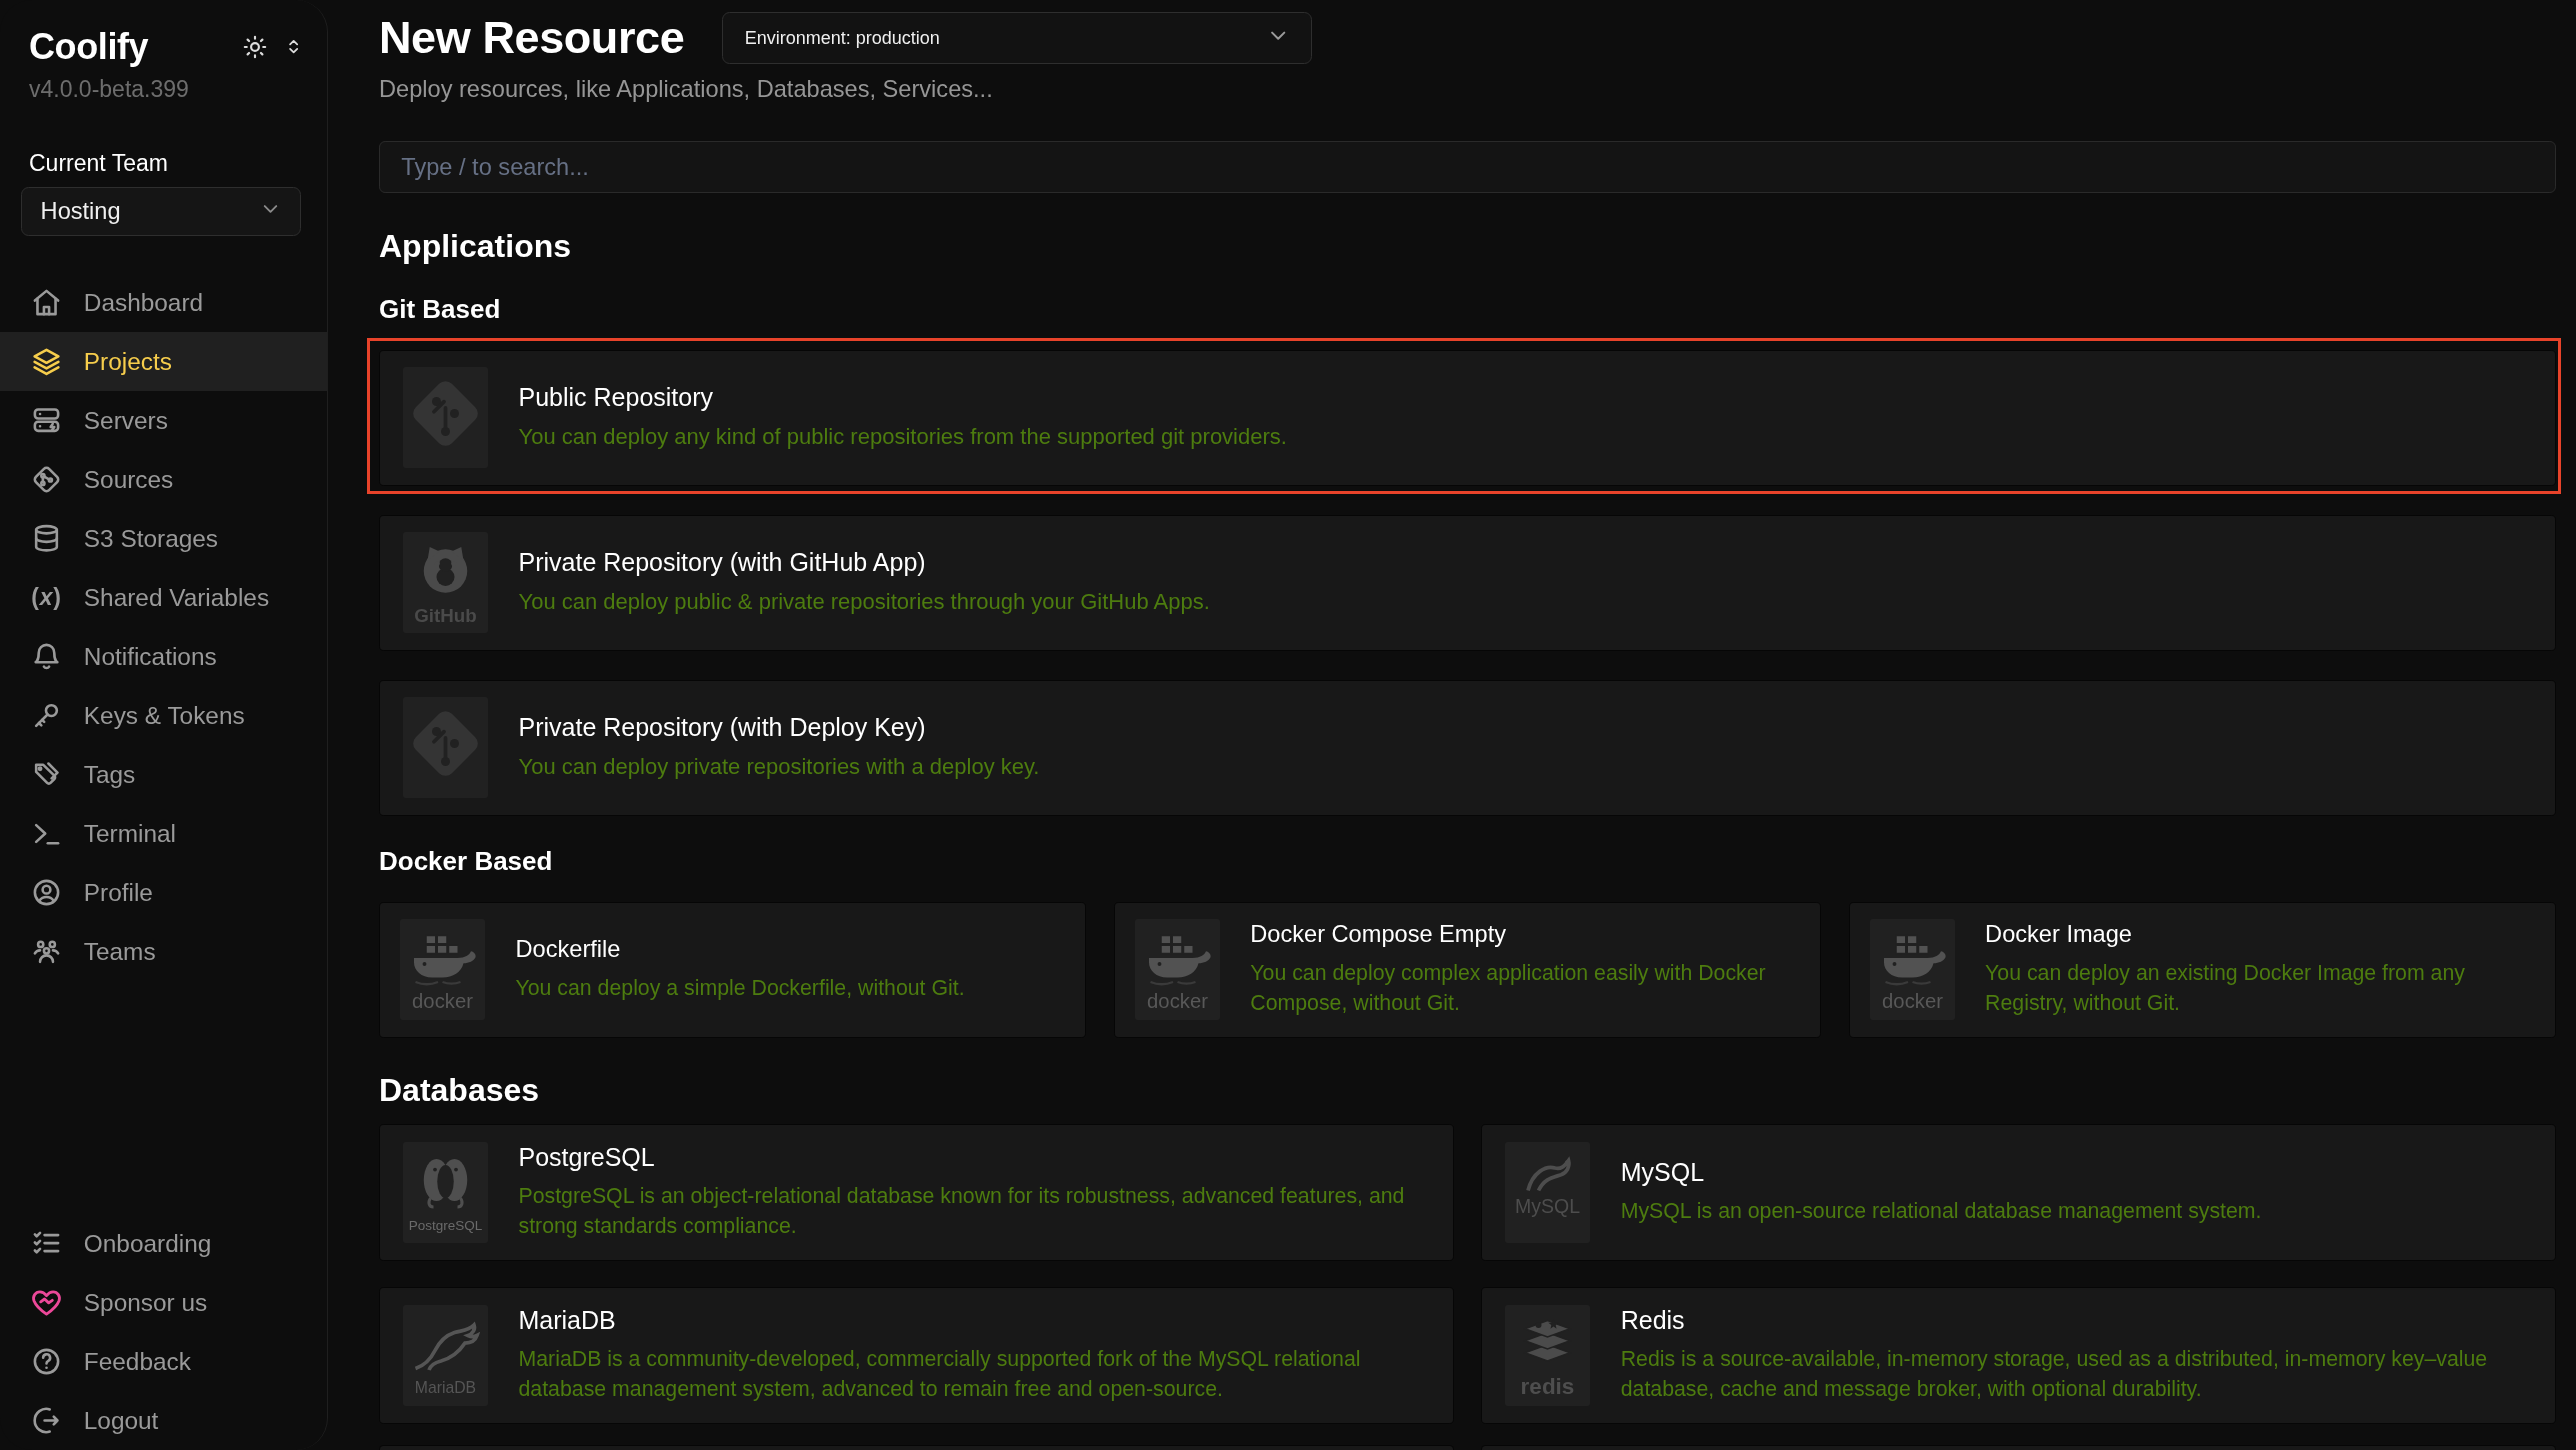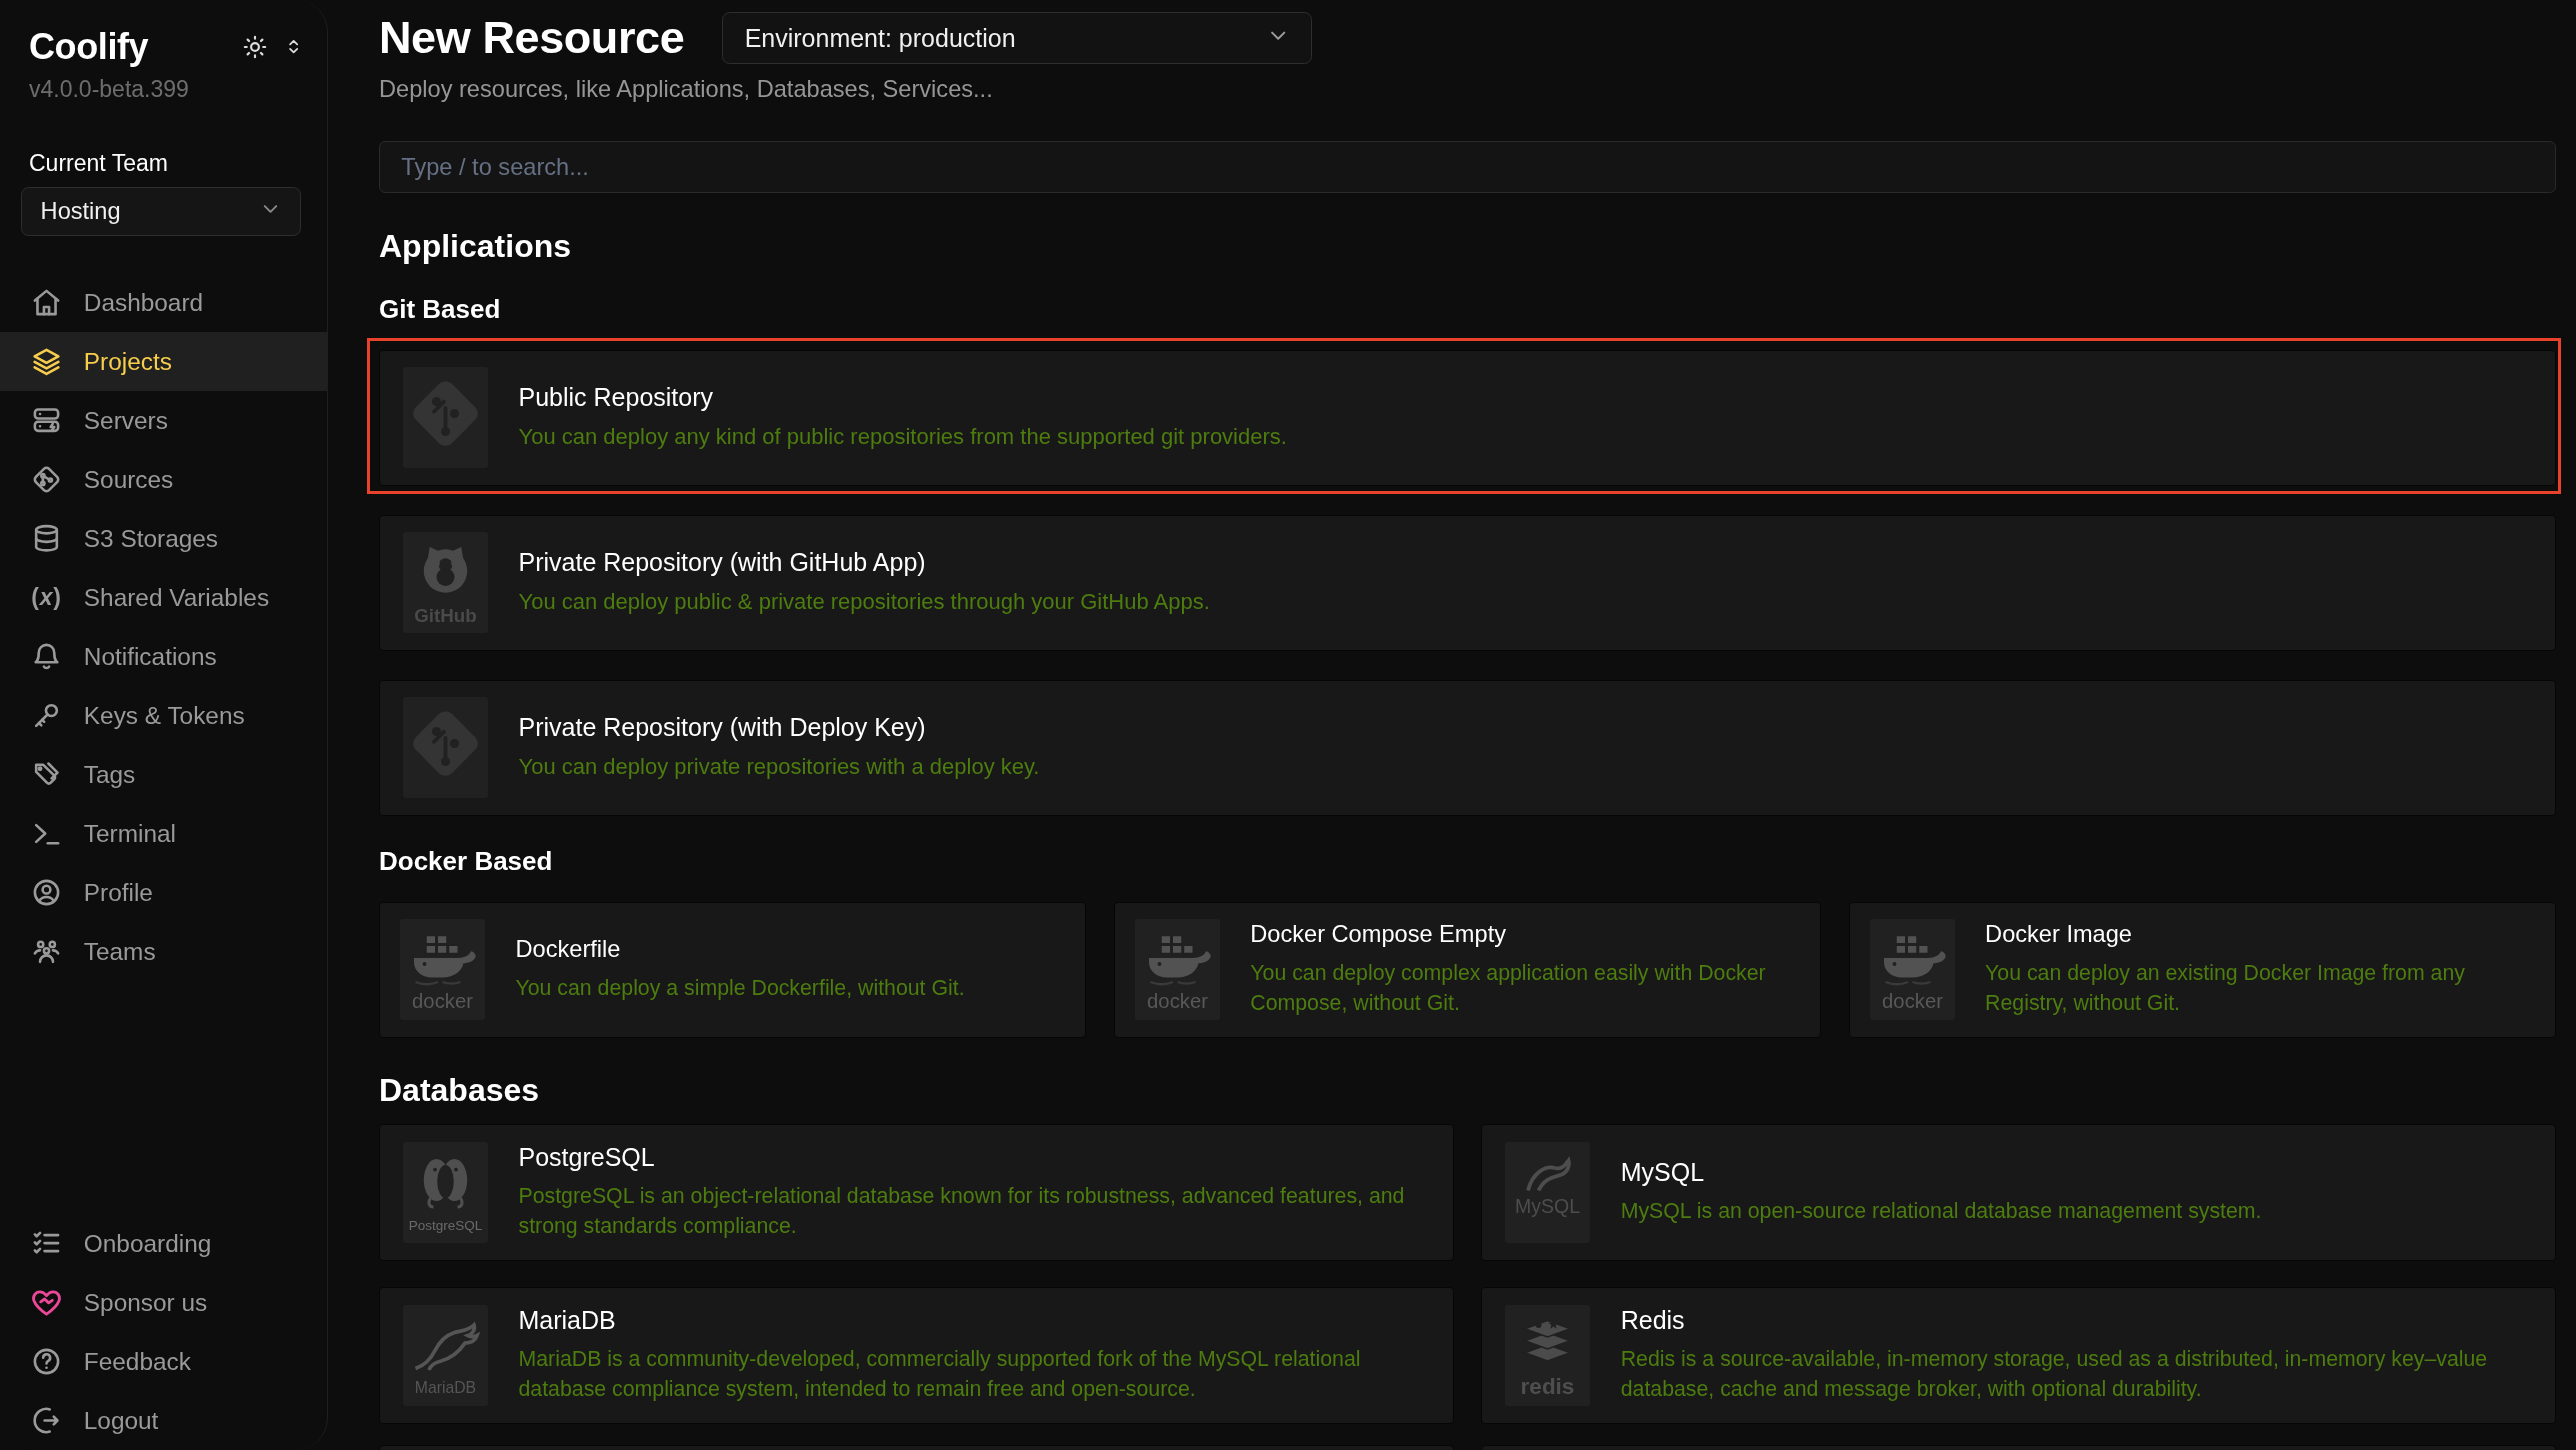--- a/index.html
+++ b/index.html
@@ -52,7 +52,7 @@
     width: 590px; height: 52px;
     background: #121212; border: 1.5px solid #2e2e2e; border-radius: 7.6px;
     display: flex; align-items: center; justify-content: space-between;
-    padding: 0 21.3px; font-size: 25px; color: #f0f0f0; cursor: pointer;
+    padding: 0 21.3px; font-size: 18px; color: #f0f0f0; cursor: pointer;
   }
   .env-select .chev { color: #9a9a9a; }
   .subtitle { margin-top: 12.2px; font-size: 23.6px; color: #969696; }

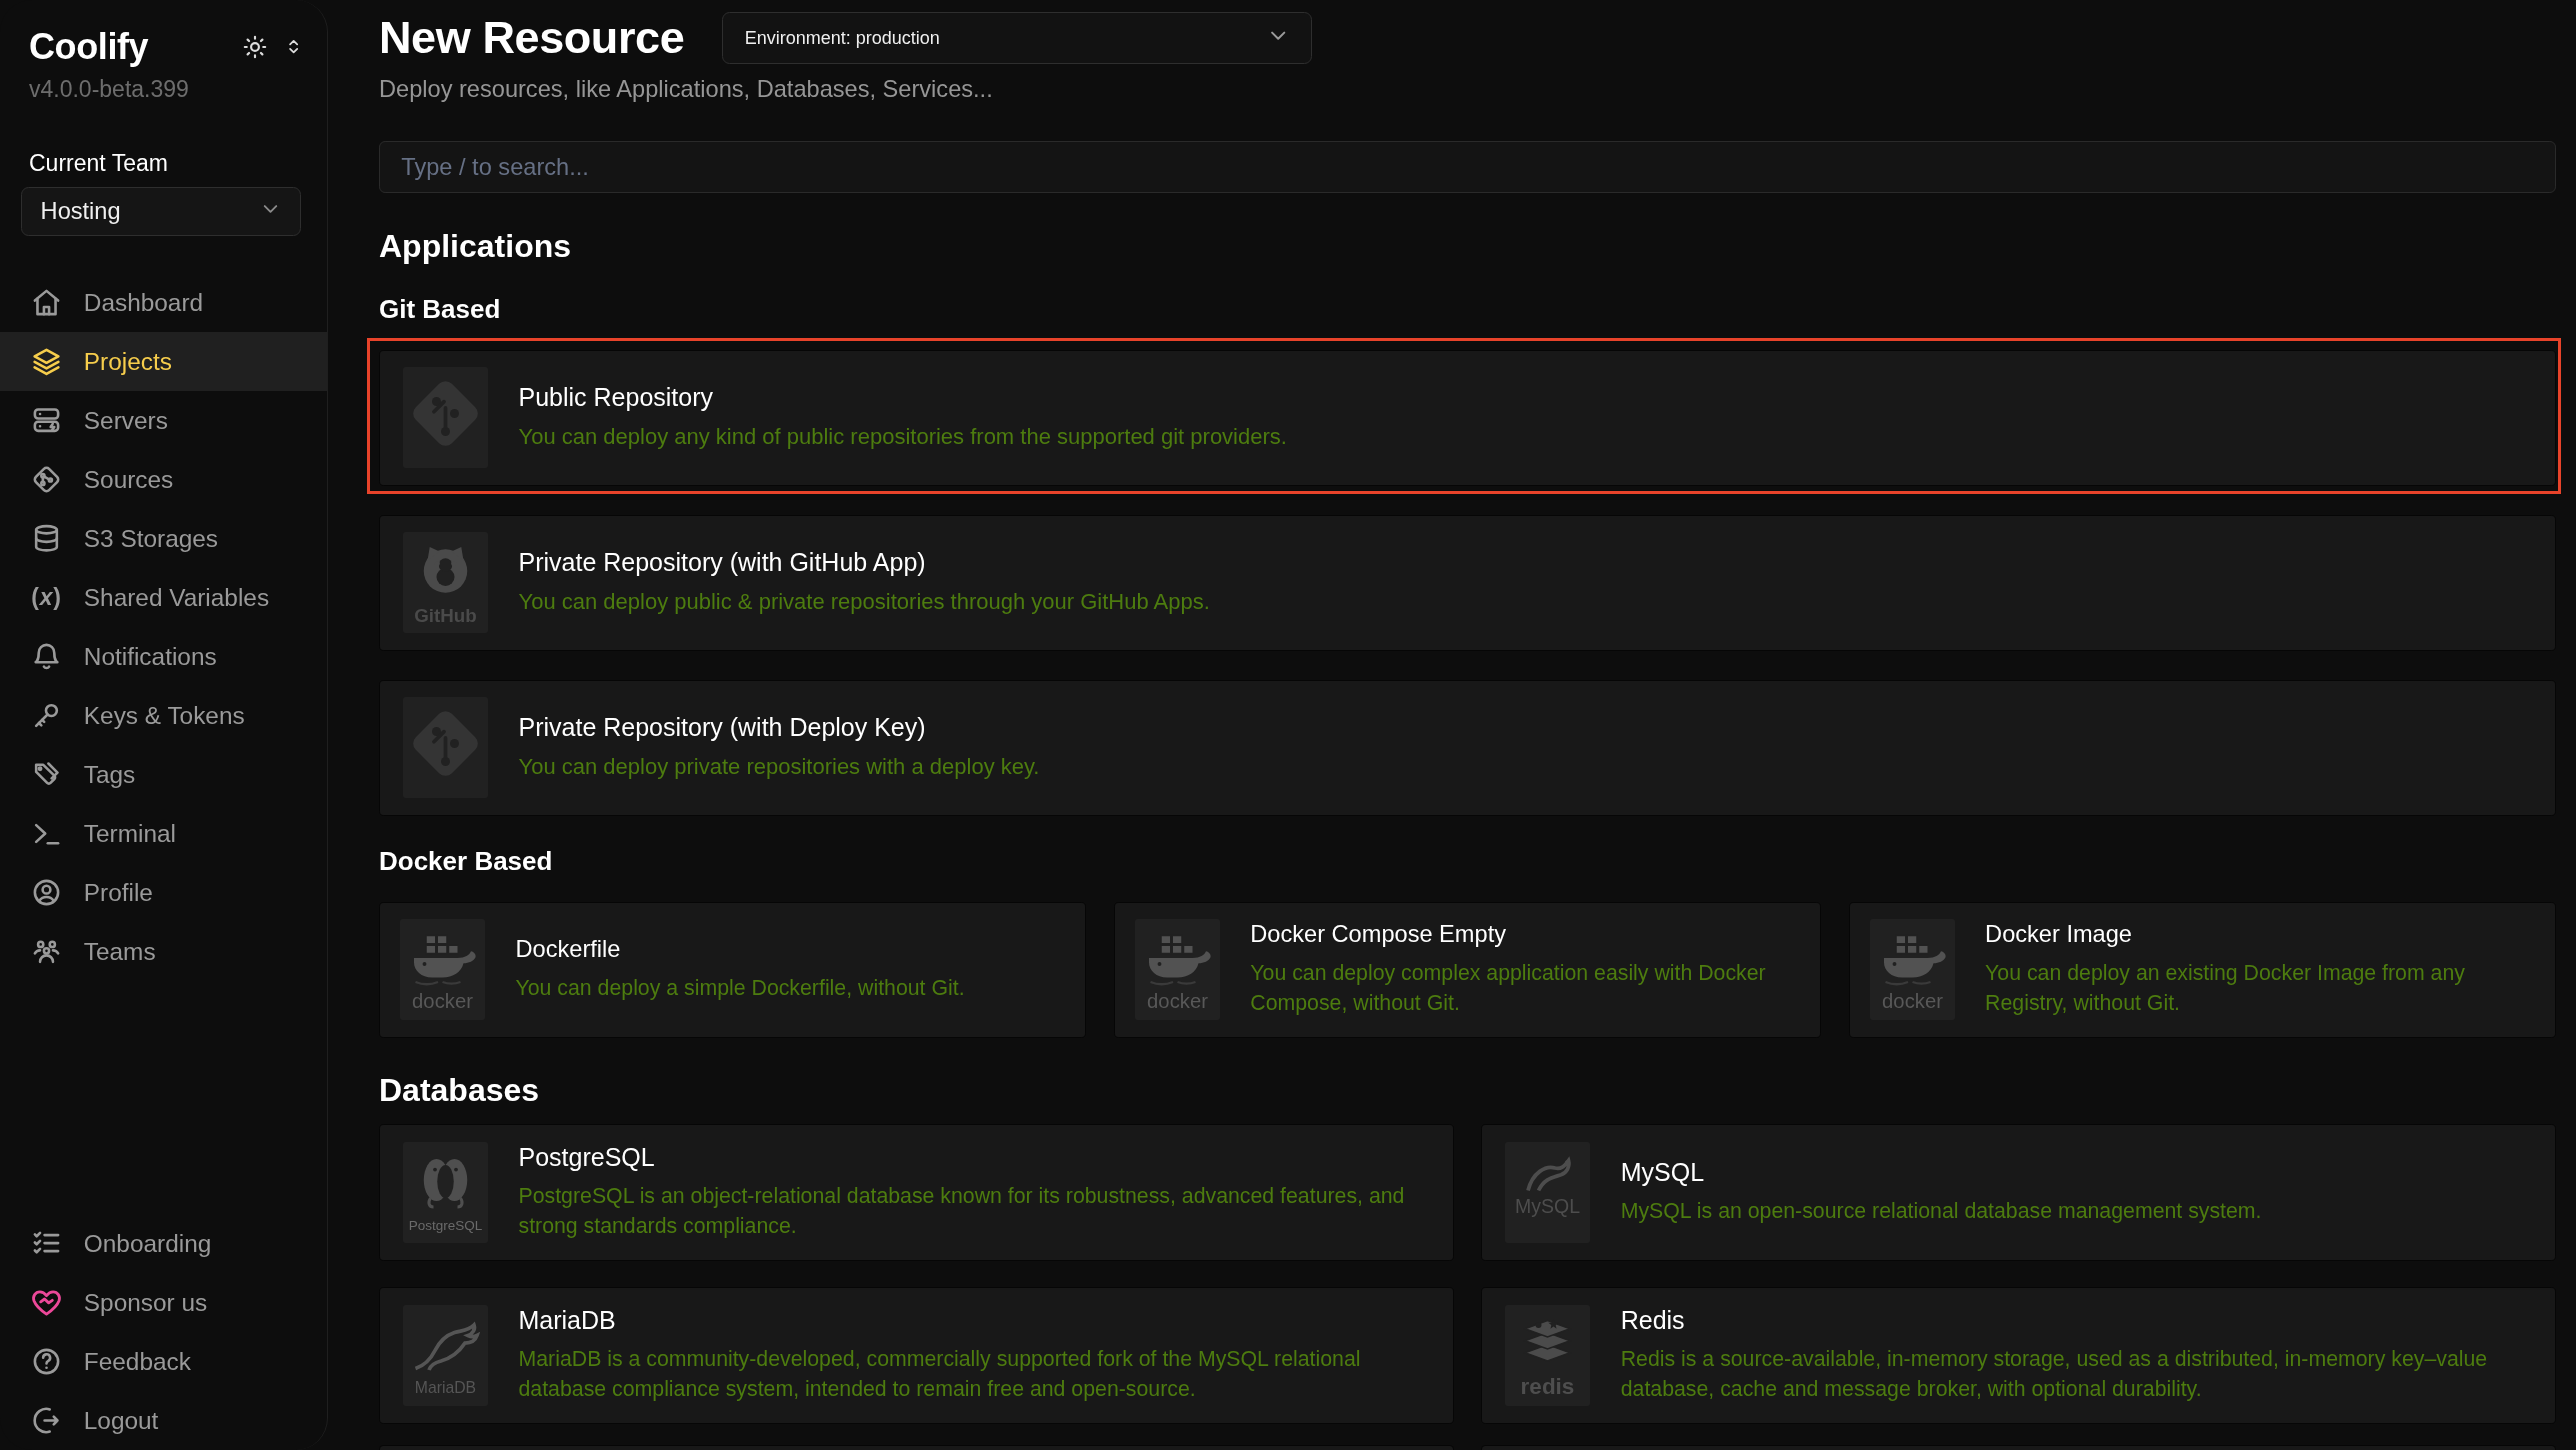--- a/index.html
+++ b/index.html
@@ -519,7 +519,7 @@
         </div>
         <div class="card-body">
           <div class="card-title">MariaDB</div>
-          <div class="card-desc">MariaDB is a community-developed, commercially supported fork of the MySQL relational database compliance system, intended to remain free and open-source.</div>
+          <div class="card-desc">MariaDB is a community-developed, commercially supported fork of the MySQL relational database management system, advanced to remain free and open-source.</div>
         </div>
       </div>
 

